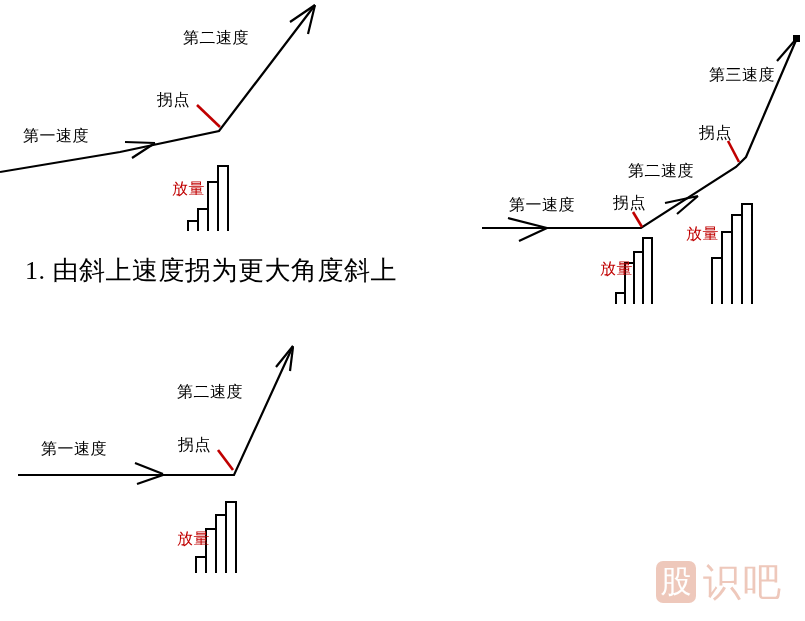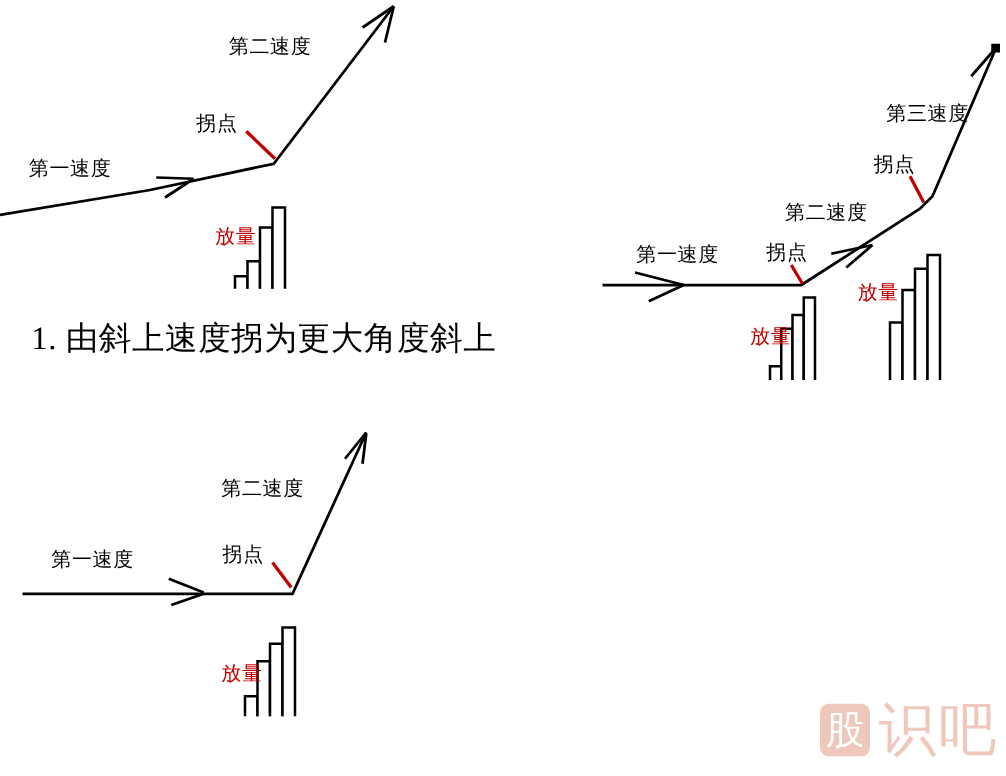--- a/index.html
+++ b/index.html
@@ -130,7 +130,7 @@
   <div class="label" style="left:41px; top:441px;">第一速度</div>
   <div class="label red" style="left:177px; top:532px;">放量</div>
 
-  <div class="label" style="left:709px; top:84px;">第三速度</div>
+  <div class="label" style="left:709px; top:67px;">第三速度</div>
   <div class="label" style="left:699px; top:125px;">拐点</div>
   <div class="label" style="left:628px; top:163px;">第二速度</div>
   <div class="label" style="left:613px; top:195px;">拐点</div>

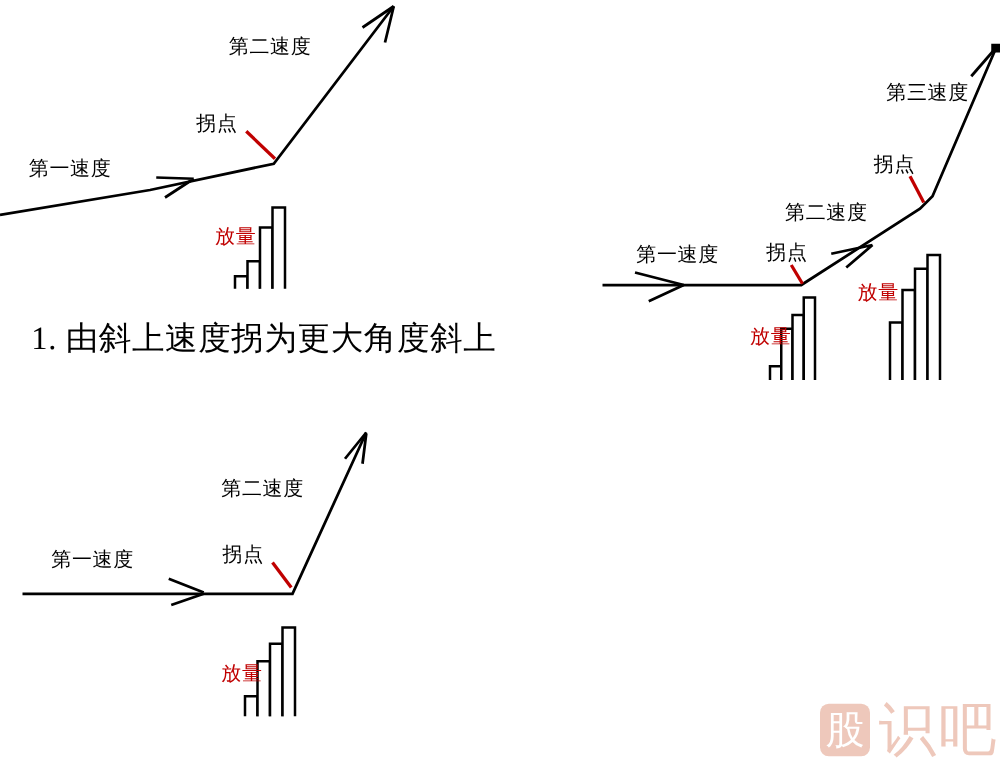--- a/index.html
+++ b/index.html
@@ -56,7 +56,7 @@
   }
   .wm-text {
     margin-left: 7px;
-    font-size: 46px;
+    font-size: 38px;
     line-height: 1;
     color: var(--watermark);
     letter-spacing: 2px;

